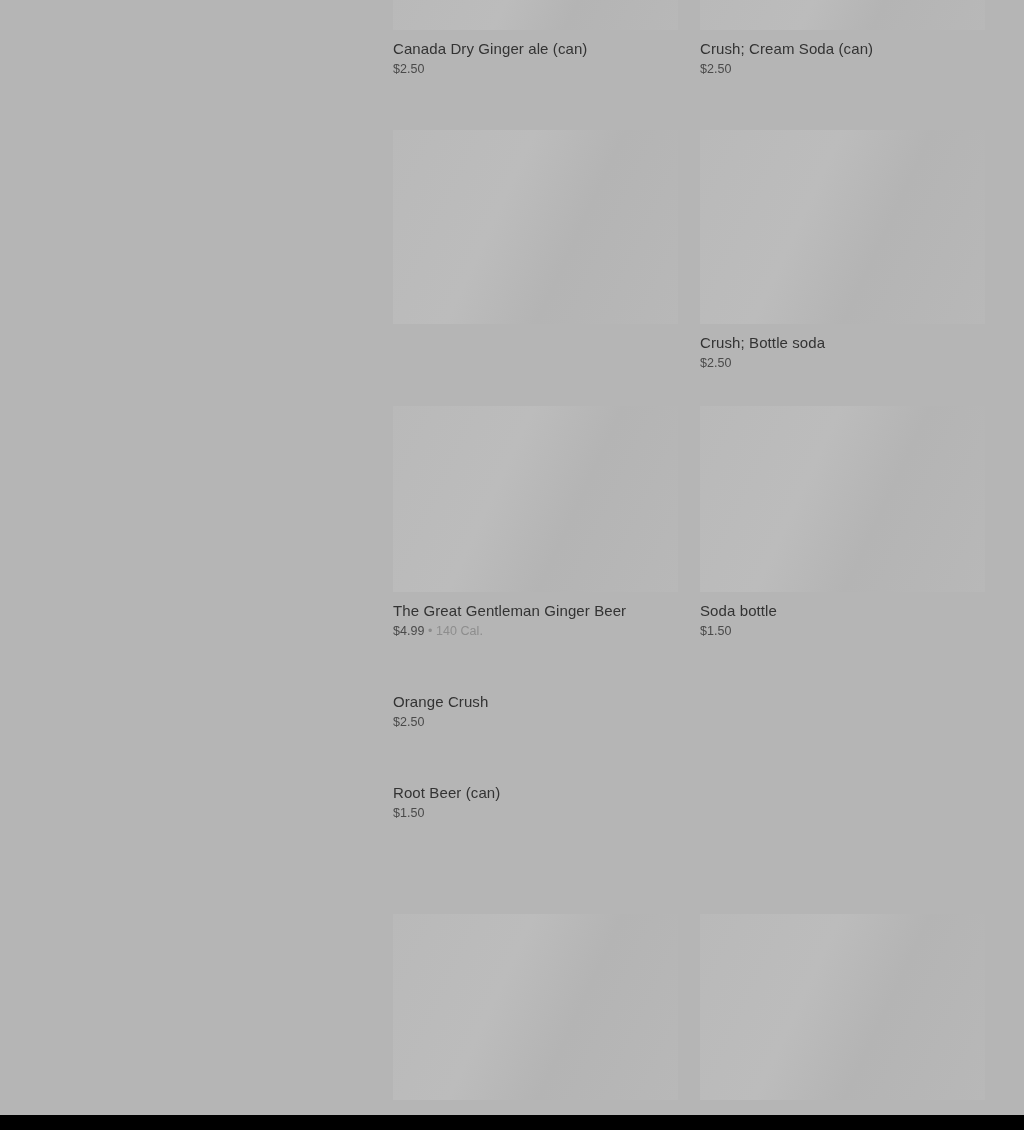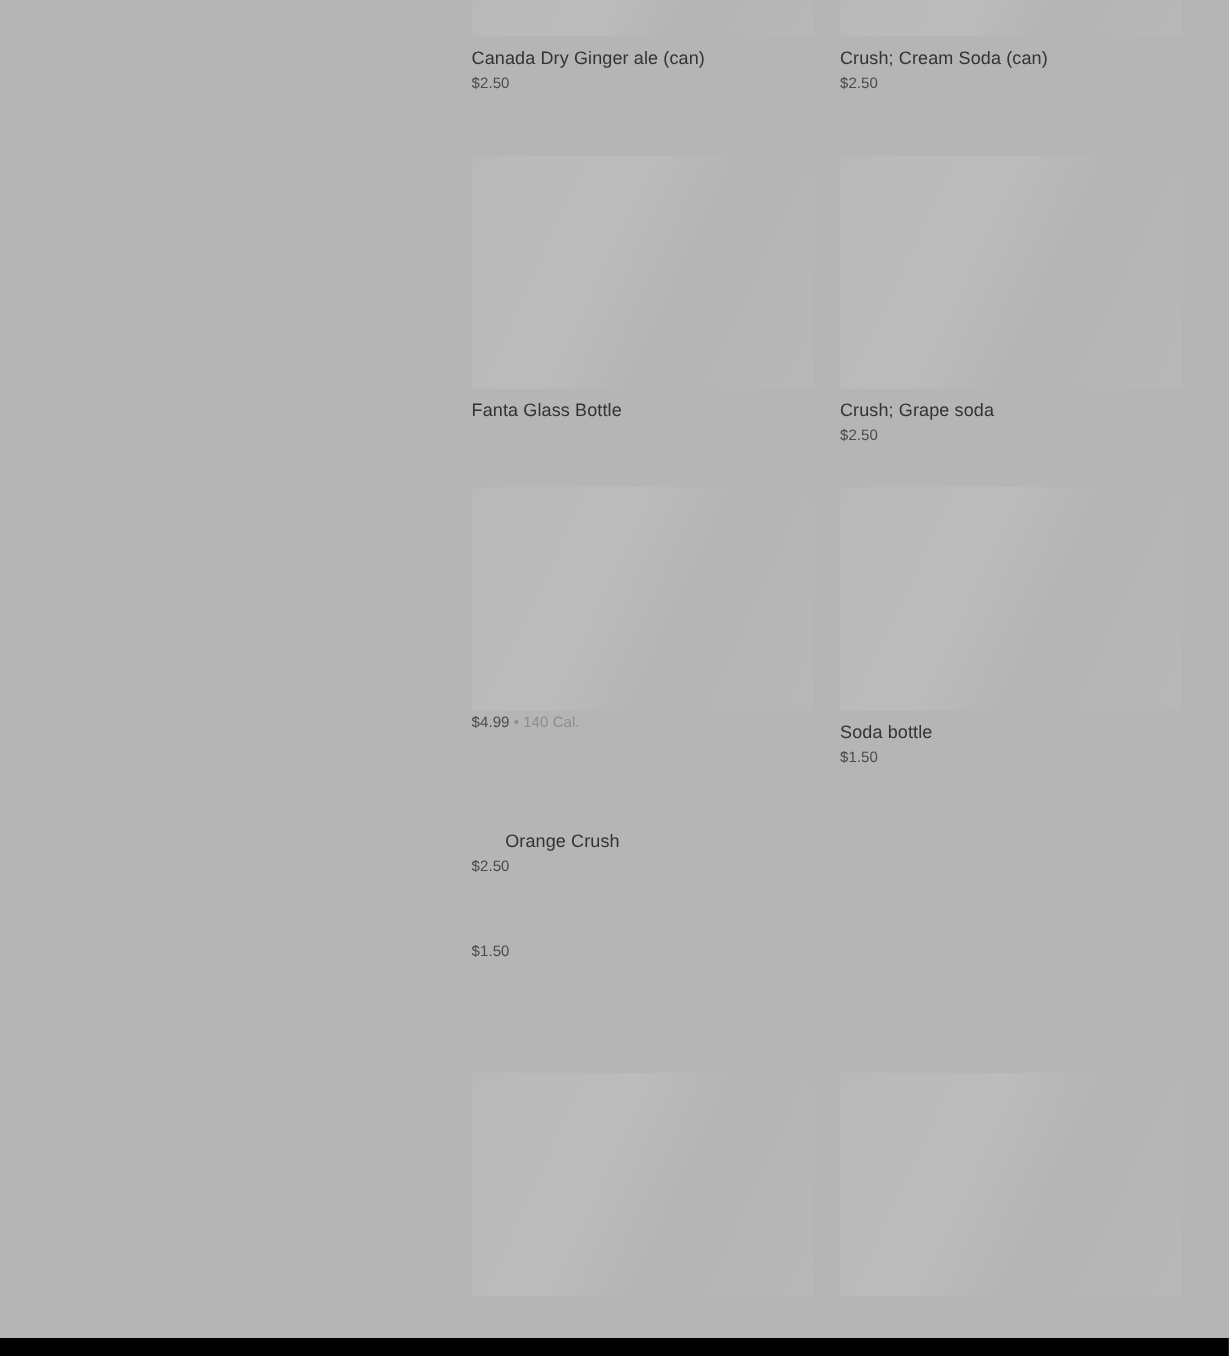--- a/index.html
+++ b/index.html
@@ -141,7 +141,6 @@
 
       <div class="card">
         <div class="thumb"></div>
-        <div class="card-title">Fanta Glass Bottle</div>
       </div>
 
       <div class="card">

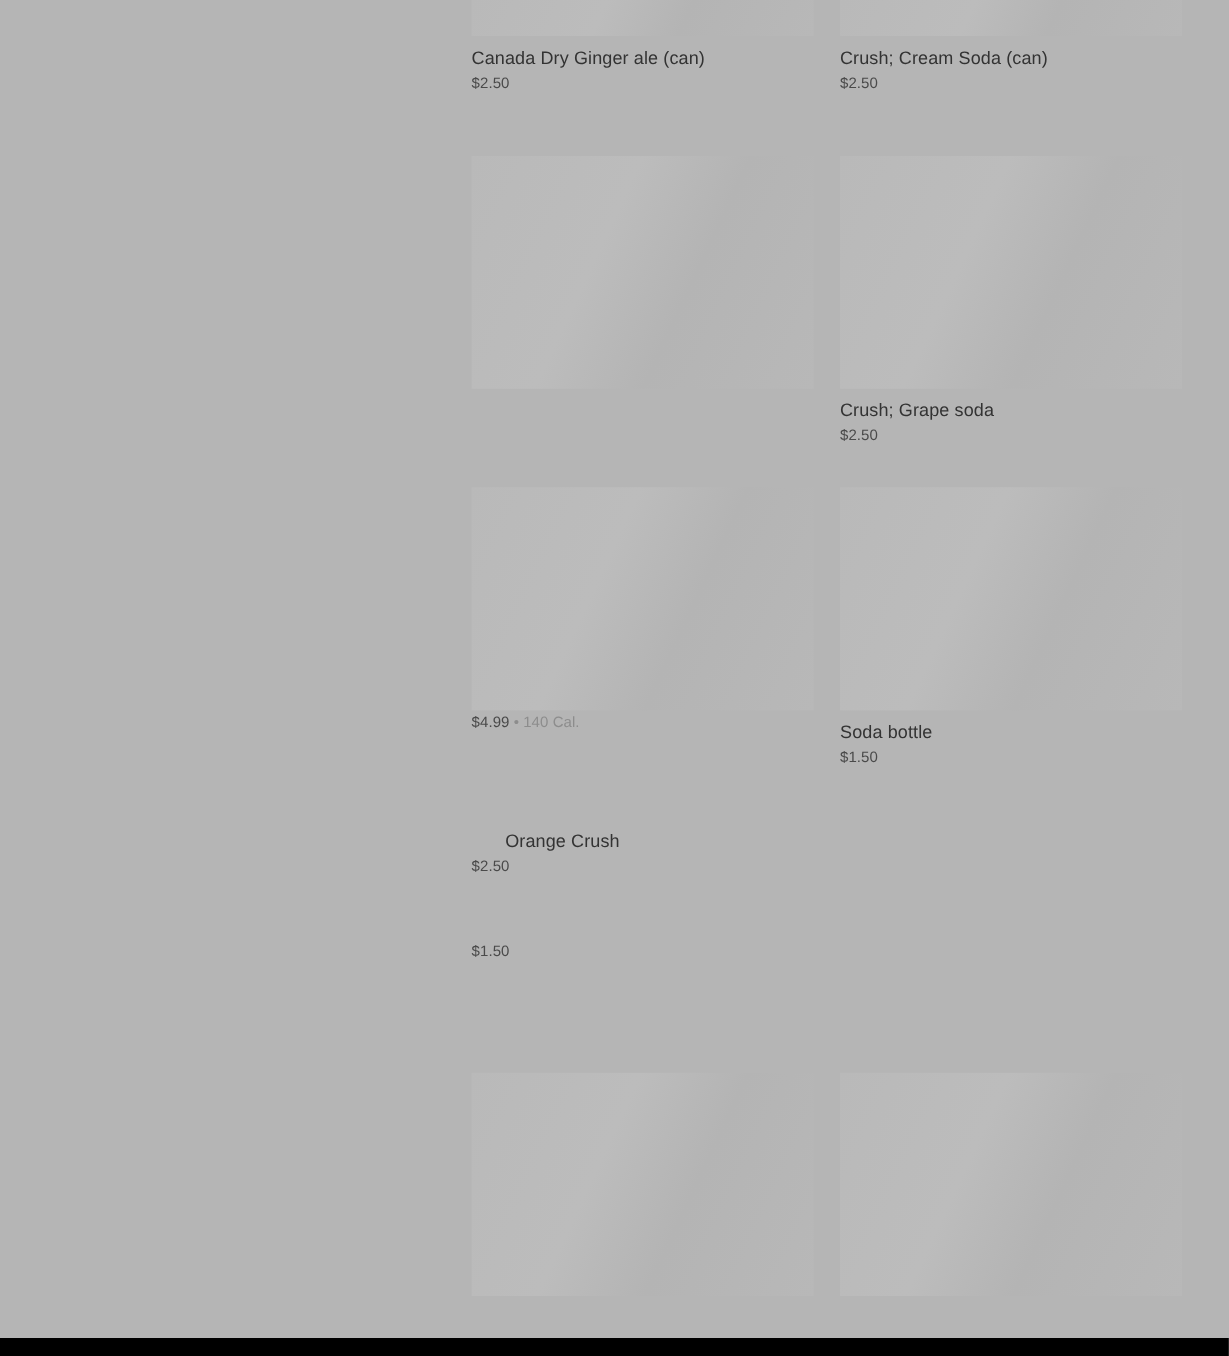--- a/index.html
+++ b/index.html
@@ -145,7 +145,7 @@
 
       <div class="card">
         <div class="thumb"></div>
-        <div class="card-title">Crush;  Grape soda</div>
+        <div class="card-title">Crush;  Bottle soda</div>
         <div class="card-meta">
           <span class="price">$2.50</span><span class="detail"></span>
         </div>

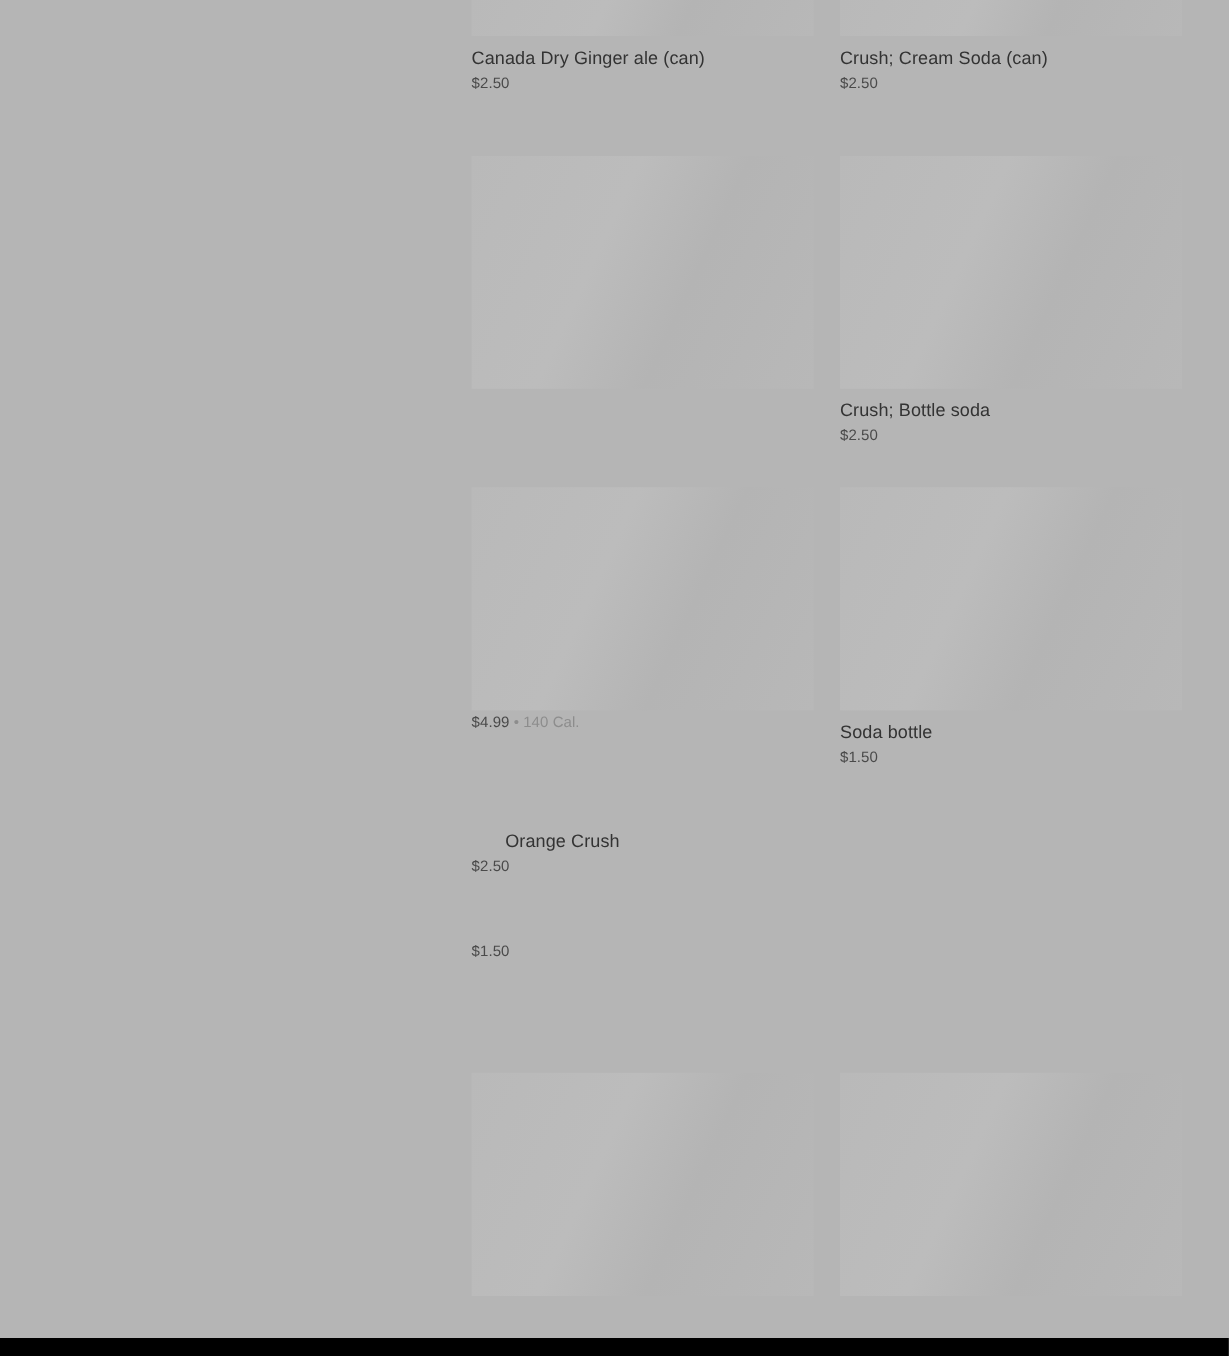--- a/index.html
+++ b/index.html
@@ -159,6 +159,7 @@
 
       <div class="card">
         <div class="thumb tall"></div>
+        <div class="card-title">The Great Gentleman Ginger Beer</div>
         <div class="card-meta">
           <span class="price">$4.99</span><span class="detail"> • 140 Cal.</span>
         </div>

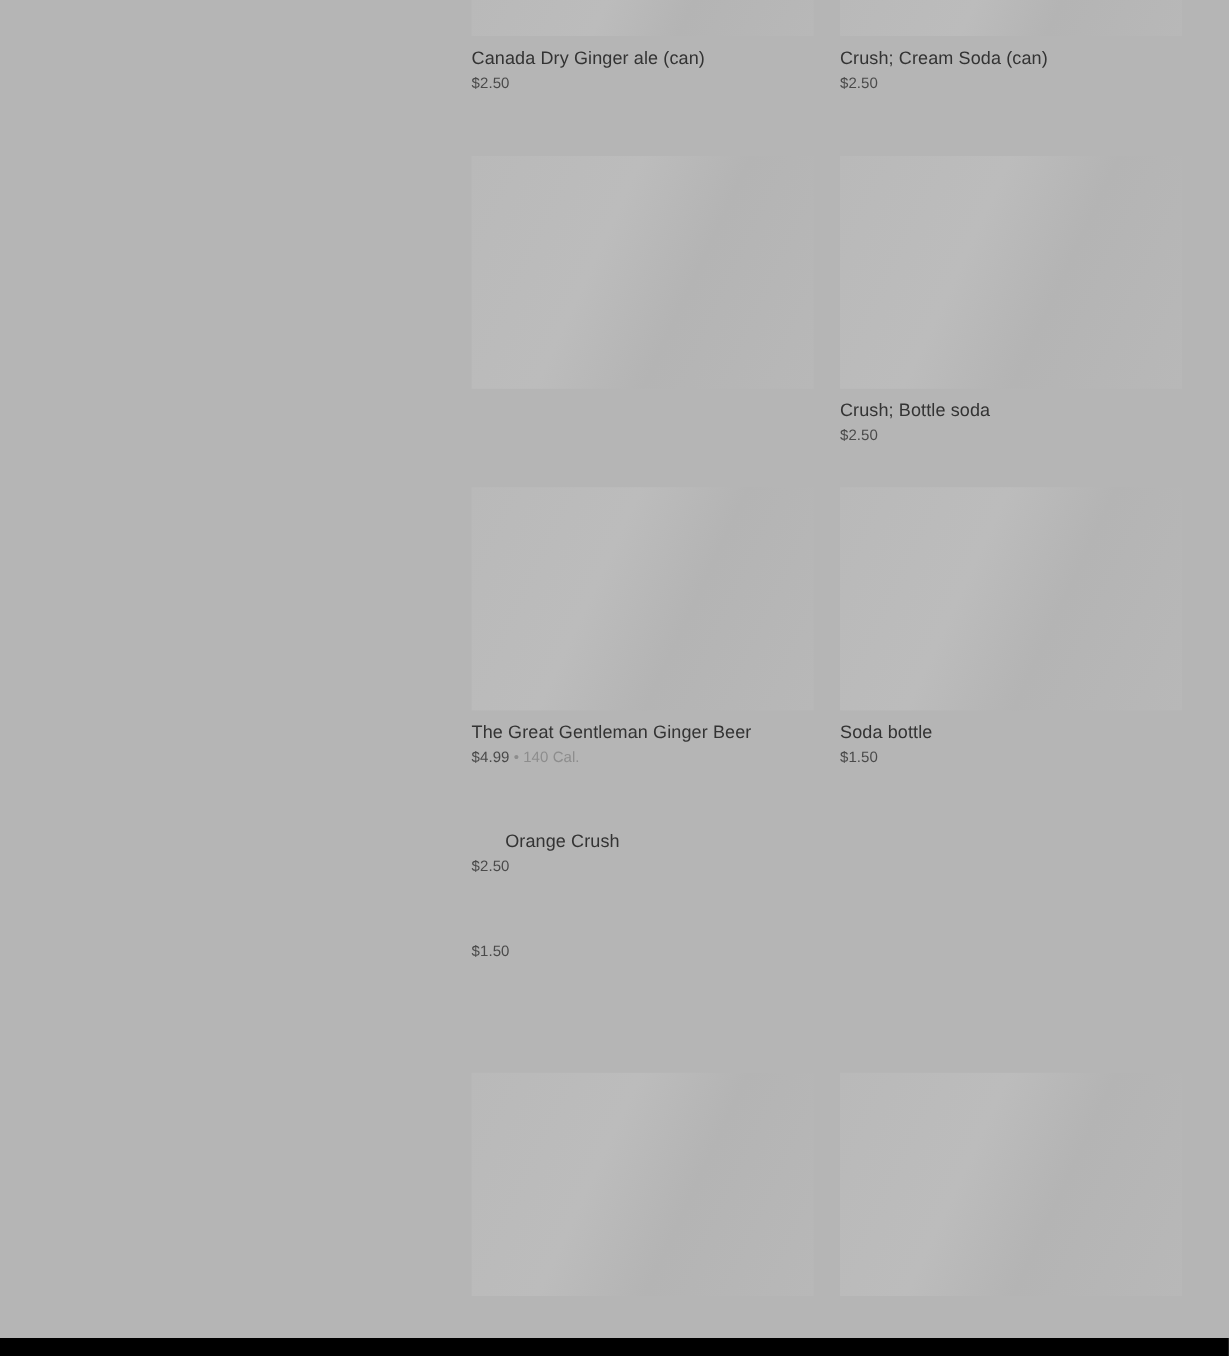--- a/index.html
+++ b/index.html
@@ -80,7 +80,7 @@
   }
 
   
-  .card.noimage .card-title { margin-top: 0; margin-left: 28px; }
+  .card.noimage .card-title { margin-top: 0; }
 
   
   .section-heading {

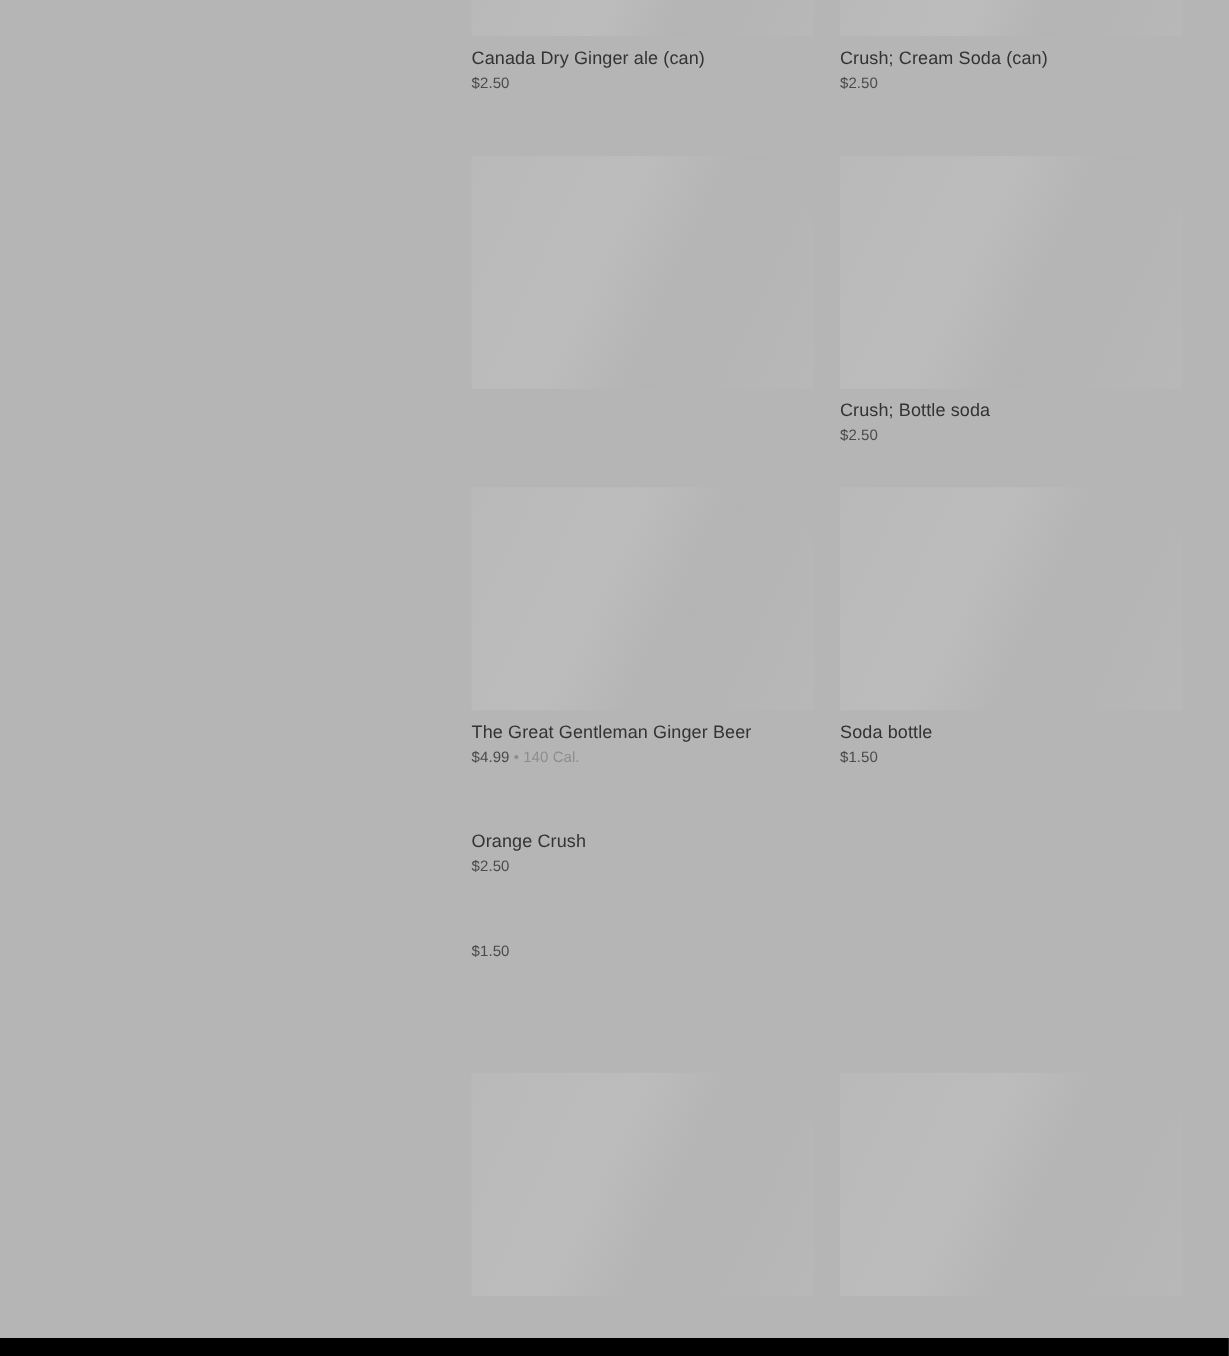--- a/index.html
+++ b/index.html
@@ -197,6 +197,7 @@
     <div class="grid">
 
       <div class="card noimage">
+        <div class="card-title">Root Beer (can)</div>
         <div class="card-meta">
           <span class="price">$1.50</span><span class="detail"></span>
         </div>

